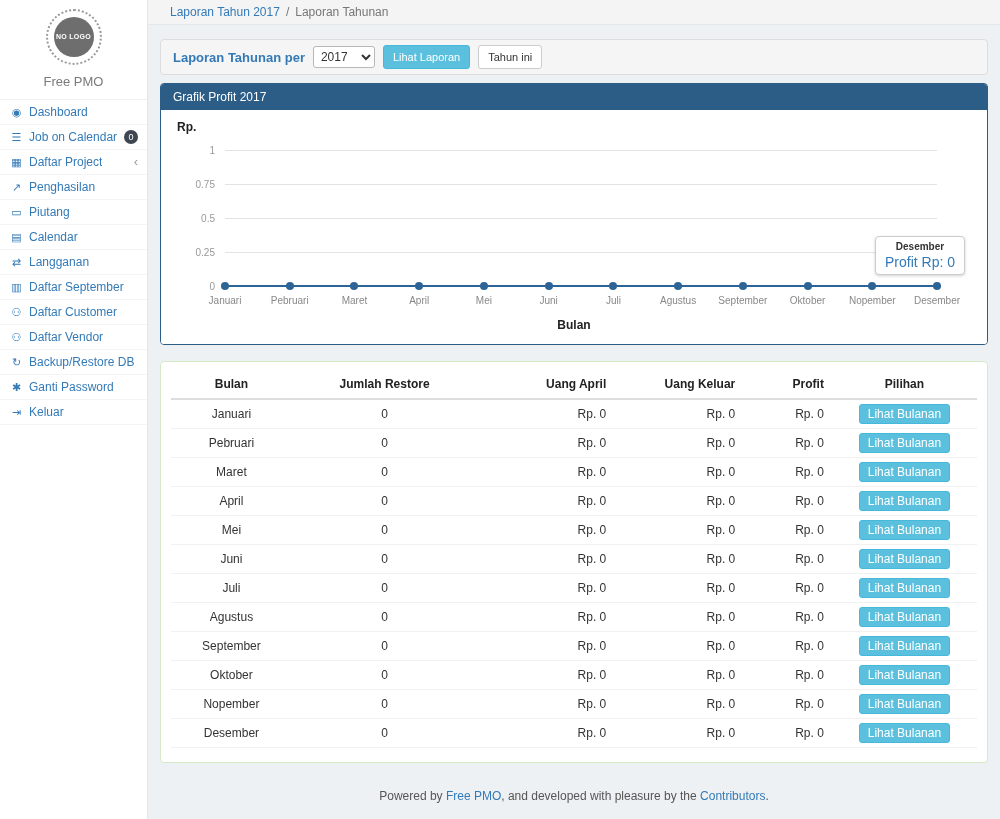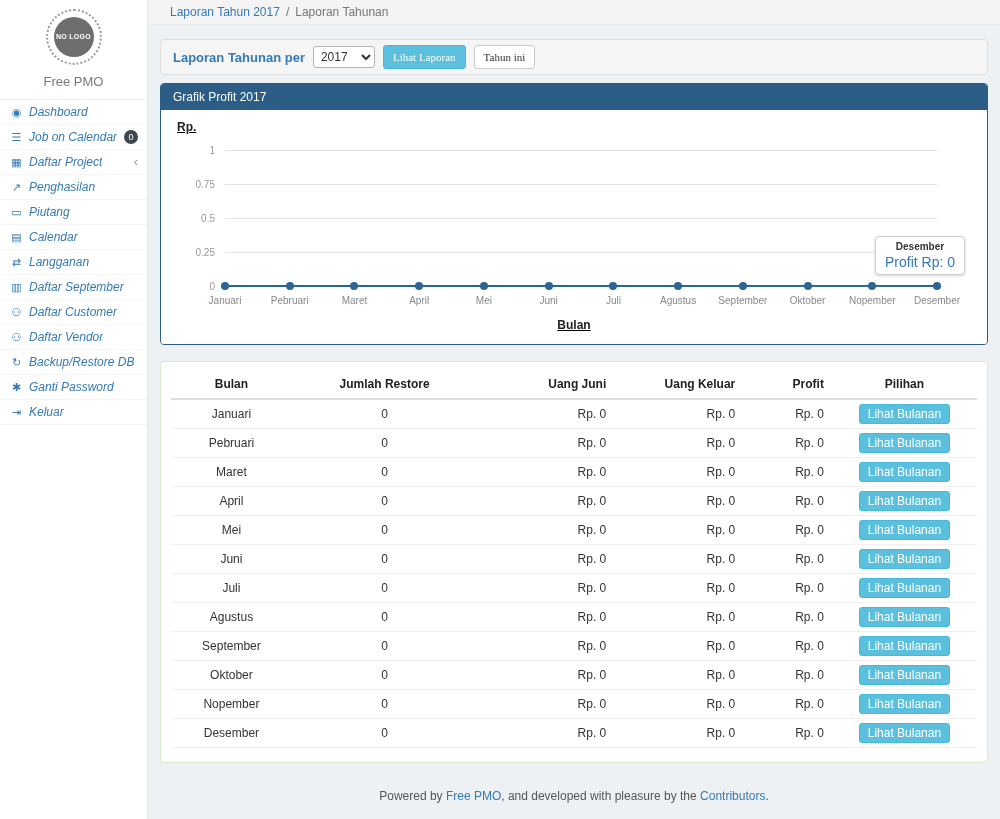--- a/index.html
+++ b/index.html
@@ -41,7 +41,7 @@
   .filter-label { color:#337ab7; font-weight:bold; font-size:13px; }
   select.year { font-size:12px; padding:2px 3px; border:1px solid #b7b7b7; border-radius:3px;
     background:#fff; width:62px; color:#333; }
-  .btn { font-size:11px; padding:4px 9px; border-radius:3px; border:1px solid transparent; cursor:pointer; line-height:1.3;font-family:Liberation Serif, serif; }
+  .btn { font-size:11px; padding:4px 9px; border-radius:3px; border:1px solid transparent; cursor:pointer; line-height:1.3; }
   .btn-info { background:#5bc0de; border-color:#46b8da; color:#fff; }
   .btn-default { background:#fff; border-color:#ccc; color:#333; }
 

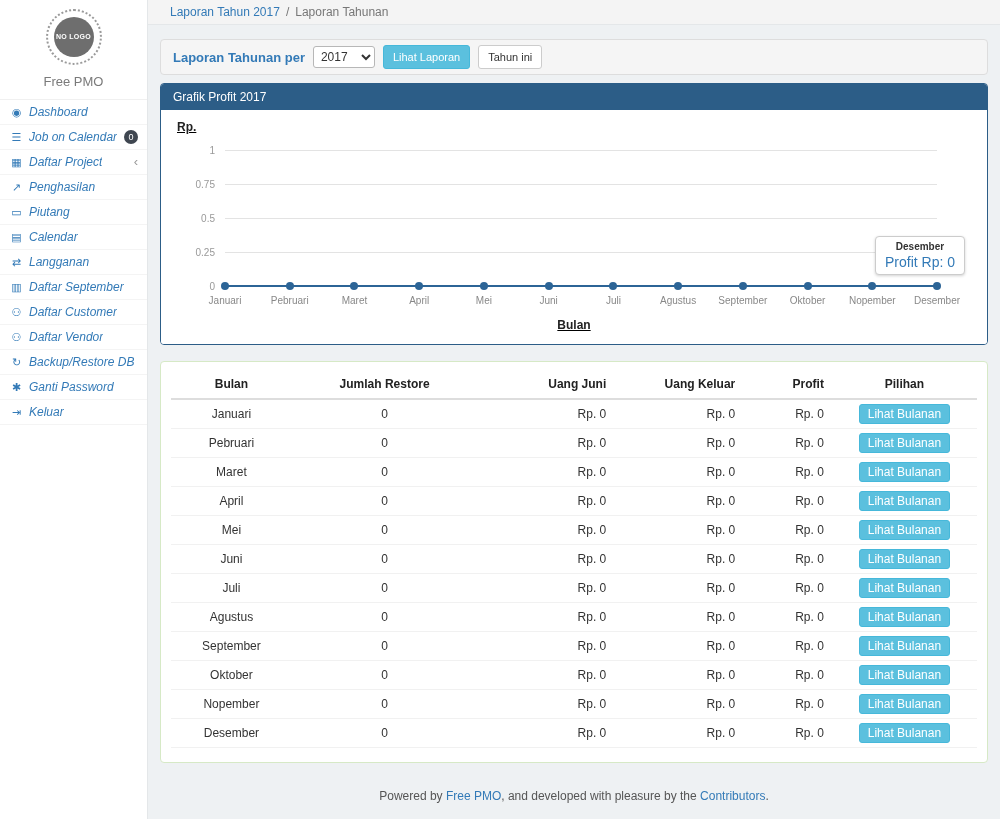--- a/index.html
+++ b/index.html
@@ -23,7 +23,7 @@
   .side-item { display:flex; align-items:center; padding:4px 9px; border-bottom:1px solid #f4f4f4;
     color:#337ab7; font-size:12px; cursor:pointer; line-height:16px; }
   .side-item .mi { width:15px; font-size:11px; margin-right:5px; text-align:center; flex:none; }
-  .side-item .lbl { white-space:nowrap; overflow:hidden;font-style:italic; }
+  .side-item .lbl { white-space:nowrap; overflow:hidden; }
   .badge0 { margin-left:auto; background:#3f4650; width:14px; height:14px; border-radius:50%;
     color:#fff; font-size:9px; display:flex; align-items:center; justify-content:center; flex:none; }
   .chev { margin-left:auto; color:#999; font-size:13px; flex:none; }

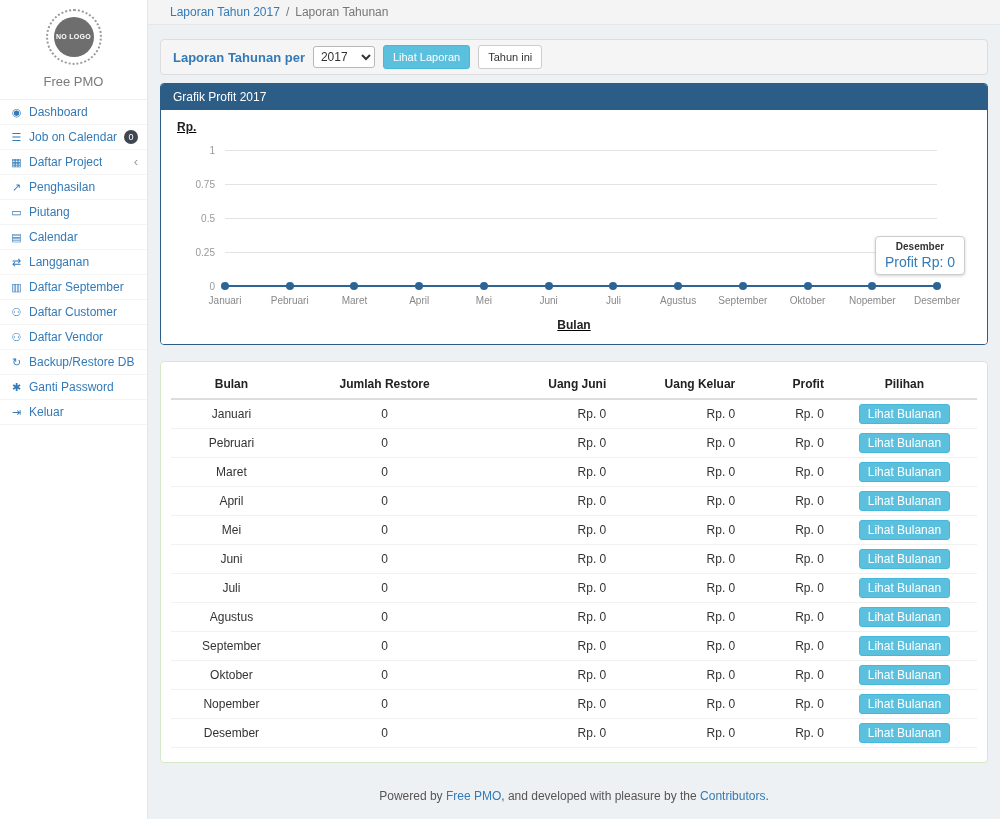--- a/index.html
+++ b/index.html
@@ -52,7 +52,7 @@
   .panel-success .panel-heading { background:#dff0d8; color:#3c763d; font-size:13px; padding:8px 12px; border-radius:3px 3px 0 0; }
 
   
-  .chart-body { padding:10px 16px 10px; background:#fff; border-radius:0 0 3px 3px;text-decoration:underline; }
+  .chart-body { padding:10px 16px 10px; background:#fff; border-radius:0 0 3px 3px; }
   .rp-label { font-weight:bold; font-size:12px; color:#222; }
   .plot-wrap { position:relative; margin:16px 34px 0 48px; height:136px; }
   .gridline { position:absolute; left:0; right:0; border-top:1px solid #e3e3e3; }

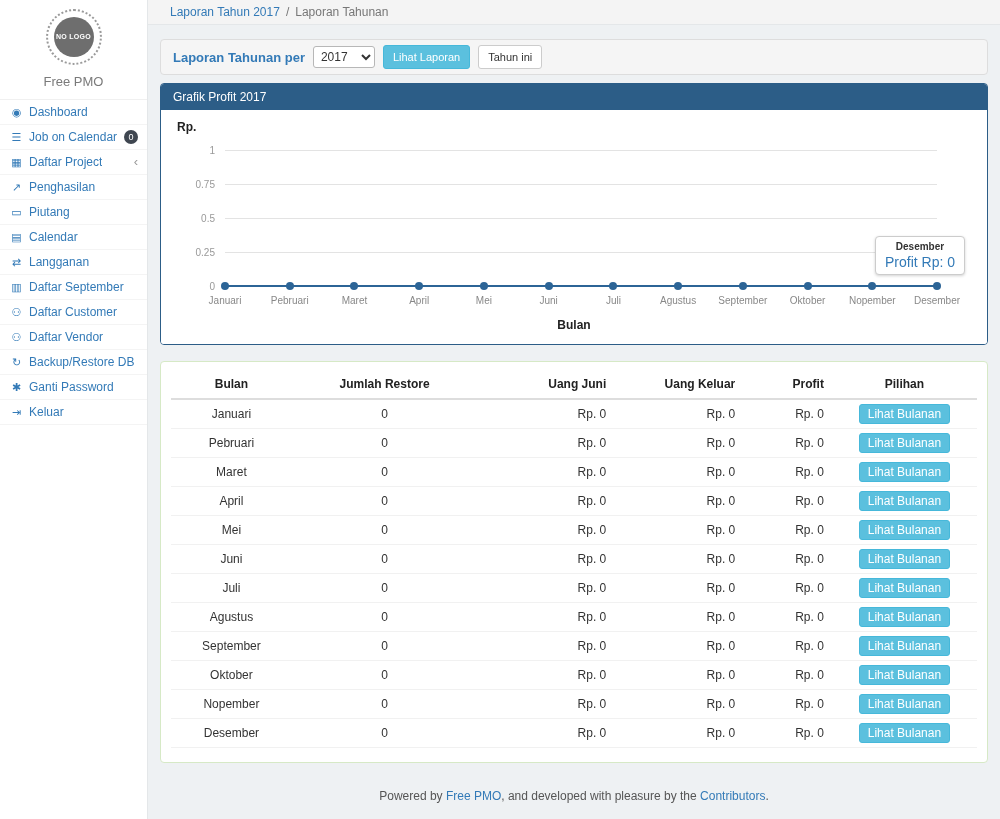--- a/index.html
+++ b/index.html
@@ -240,7 +240,7 @@
             <tr>
               <th class="c" style="width:15%">Bulan</th>
               <th class="c" style="width:23%">Jumlah Restore</th>
-              <th class="r" style="width:17%">Uang Juni</th>
+              <th class="r" style="width:17%">Uang April</th>
               <th class="r" style="width:16%">Uang Keluar</th>
               <th class="r" style="width:11%">Profit</th>
               <th class="c" style="width:18%">Pilihan</th>

